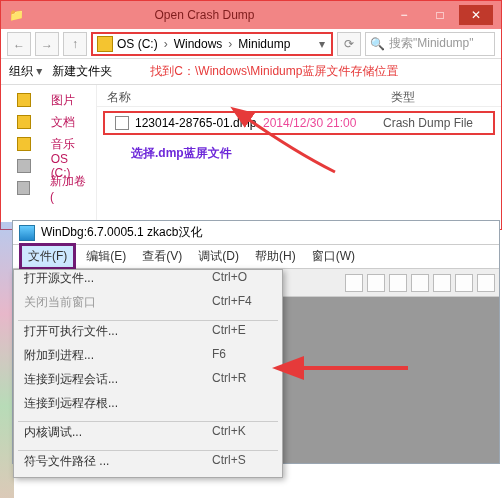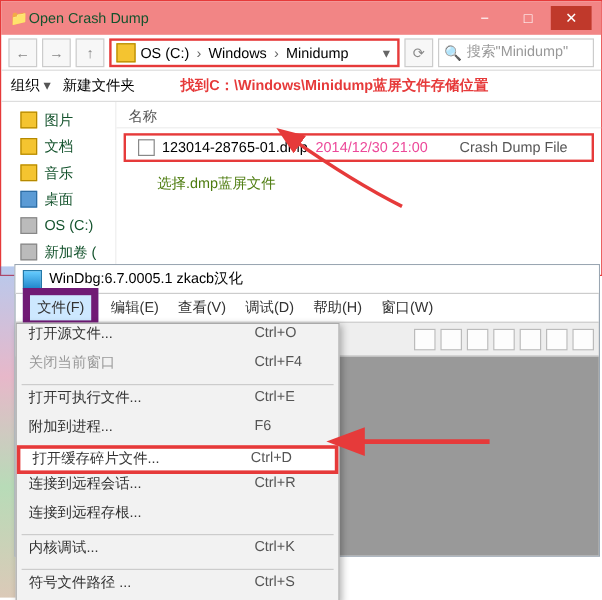--- a/index.html
+++ b/index.html
@@ -8,7 +8,7 @@
 
 .win1{position:absolute;left:0;top:0;width:502px;height:230px;border:1px solid #e63a3a;background:#fff}
 .titlebar1{height:28px;background:#f28585;display:flex;align-items:center;color:#fff;padding:0 8px}
-.titlebar1 .title{flex:1;text-align:left;color:#14532d}
+.titlebar1 .title{flex:1;text-align:center;color:#7f1d1d}
 .titlebar1 .wbtn{width:34px;height:20px;text-align:center;line-height:20px;margin-left:2px}
 .titlebar1 .close{background:#c0392b;color:#fff}
 .addrbar{height:30px;display:flex;align-items:center;gap:4px;padding:0 6px;border-bottom:1px solid #ddd}

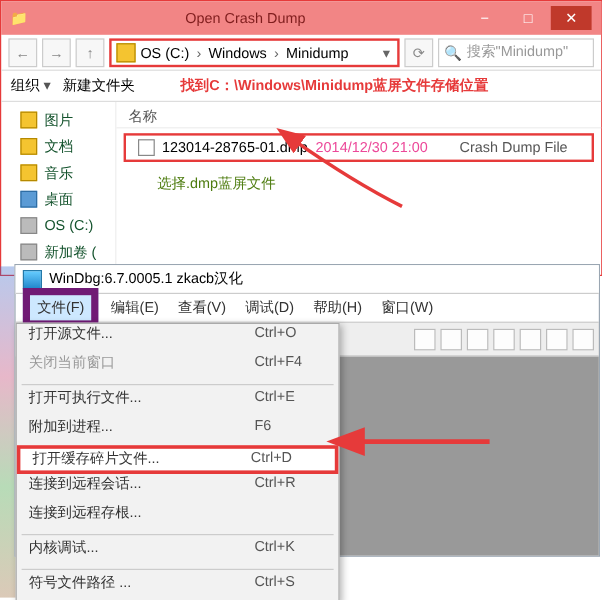--- a/index.html
+++ b/index.html
@@ -21,7 +21,7 @@
 .searchbox .sicon{margin-right:4px}
 .toolbar1{height:26px;border-bottom:1px solid #ddd;display:flex;align-items:center;padding:0 8px;gap:10px}
 .toolbar1 .tdrop::after{content:" ▾";color:#555}
-.ann1{color:#e63a3a;font-weight:bold;margin-left:28px}
+.ann1{color:#e63a3a;font-weight:normal;margin-left:28px}
 .body1{display:flex;height:calc(100% - 84px)}
 .sidebar1{width:96px;border-right:1px solid #eee;padding:4px 6px}
 .sidebar1 .sitem{display:flex;align-items:center;gap:6px;height:22px;padding-left:10px;color:#14532d}

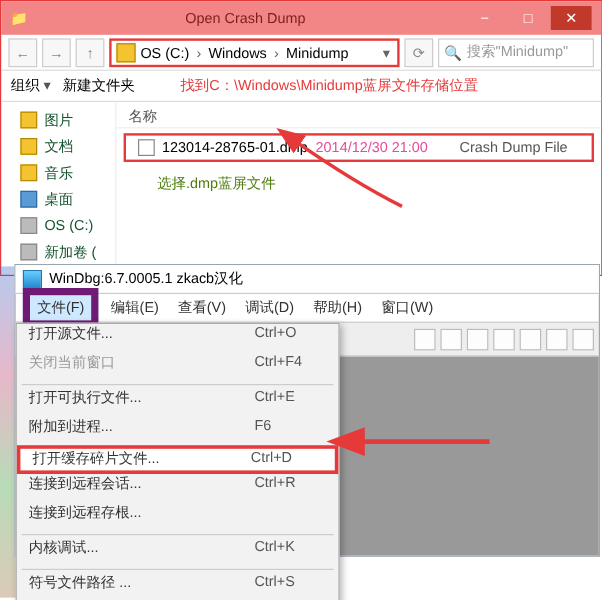--- a/index.html
+++ b/index.html
@@ -24,7 +24,7 @@
 .ann1{color:#e63a3a;font-weight:normal;margin-left:28px}
 .body1{display:flex;height:calc(100% - 84px)}
 .sidebar1{width:96px;border-right:1px solid #eee;padding:4px 6px}
-.sidebar1 .sitem{display:flex;align-items:center;gap:6px;height:22px;padding-left:10px;color:#14532d}
+.sidebar1 .sitem{display:flex;align-items:center;gap:20px;height:22px;padding-left:10px;color:#be185d}
 .sicon-sm{width:14px;height:14px;background:#f4c430;border:1px solid #b58900}
 .sicon-blue{width:14px;height:14px;background:#5b9bd5;border:1px solid #2e6da4}
 .sicon-drv{width:14px;height:14px;background:#bbb;border:1px solid #888}

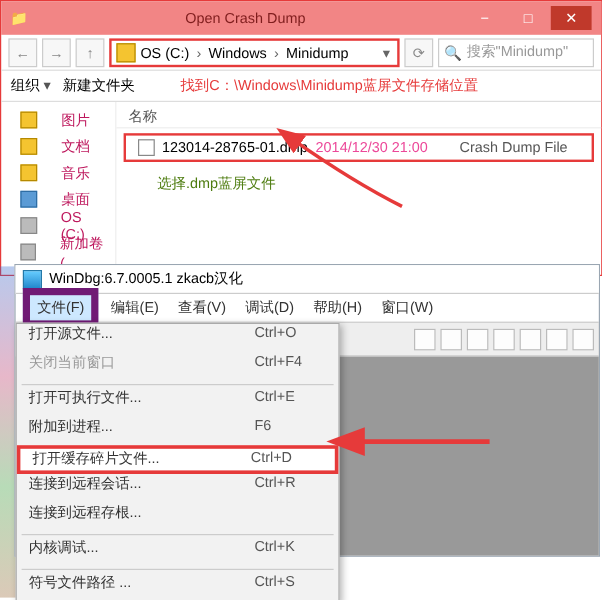--- a/index.html
+++ b/index.html
@@ -130,6 +130,7 @@
     <div class="main1">
       <div class="cols">
         <span class="c1">名称</span>
+        <span class="c3">类型</span>
       </div>
       <div class="filerow">
         <span class="ficon"></span>

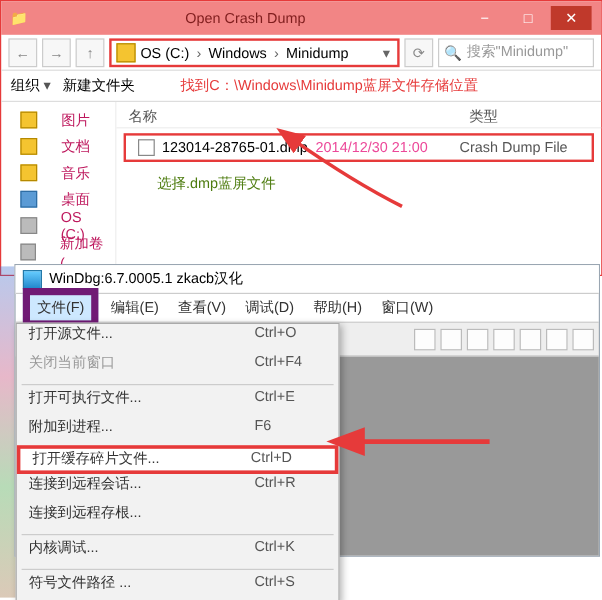--- a/index.html
+++ b/index.html
@@ -38,7 +38,7 @@
 .filerow .c1{flex:1;color:#000}
 .filerow .c2{width:120px;color:#ec4899}
 .filerow .c3{width:100px;color:#555}
-.ann2{color:#4d7c0f;font-weight:normal;margin:10px 16px 0 34px}
+.ann2{color:#6d28d9;font-weight:bold;margin:10px 16px 0 34px}
 
 
 .arrow{position:absolute;pointer-events:none}

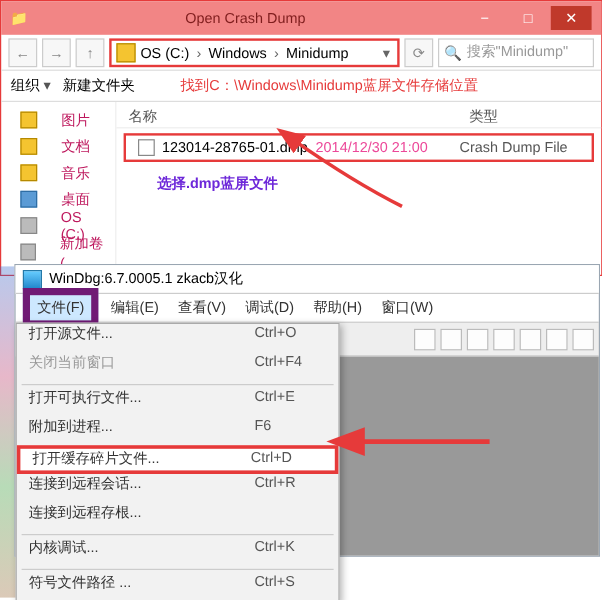--- a/index.html
+++ b/index.html
@@ -115,10 +115,6 @@
           <span>音乐</span>
         </div>
       <div class="sitem">
-          <span class="sicon-blue"></span>
-          <span>桌面</span>
-        </div>
-      <div class="sitem">
           <span class="sicon-drv"></span>
           <span>OS (C:)</span>
         </div>

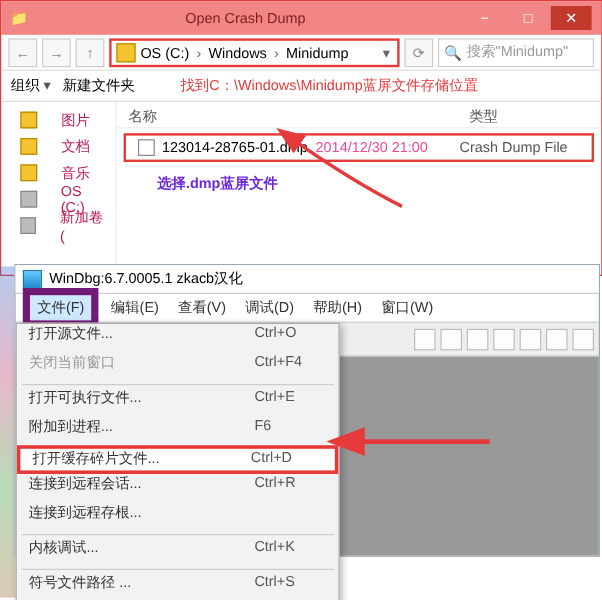--- a/index.html
+++ b/index.html
@@ -50,7 +50,7 @@
 .appicon{width:16px;height:16px;background:linear-gradient(#6cf,#28c);border:1px solid #2378a8}
 .menubar2{height:24px;border-bottom:1px solid #ccc;display:flex;align-items:center;gap:4px;padding:0 6px;color:#333}
 .menubar2 span{padding:2px 6px}
-.menubar2 .sel{background:#cde8ff;border:6px solid #701a75}
+.menubar2 .sel{background:#cde8ff;border:3px solid #701a75}
 .menuarea{position:relative;height:calc(100% - 48px);background:#999}
 .toolbar2{height:28px;background:#eee;border-bottom:1px solid #ccc;display:flex;align-items:center;padding:0 4px;gap:4px}
 .tb2icon{width:18px;height:18px;border:1px solid #bbb;background:#fdfdfd}

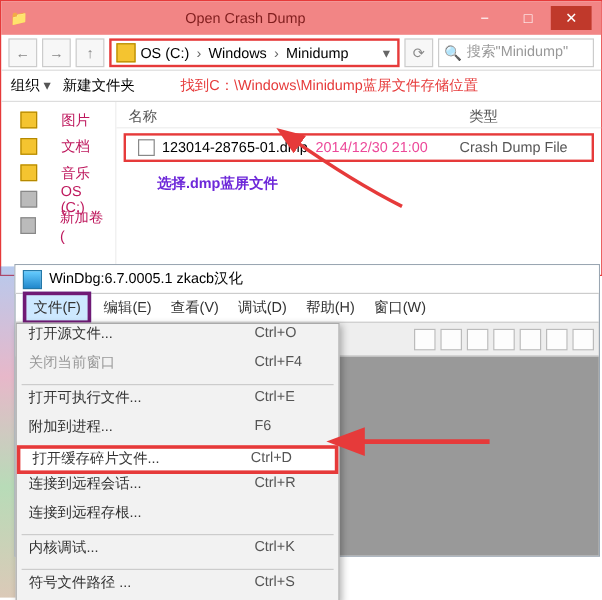--- a/index.html
+++ b/index.html
@@ -200,10 +200,6 @@
           <span class="lbl">附加到进程...</span>
           <span class="acc">F6</span>
         </div>
-        <div class="mi hl">
-          <span class="lbl">打开缓存碎片文件...</span>
-          <span class="acc">Ctrl+D</span>
-        </div>
         <div class="mi">
           <span class="lbl">连接到远程会话...</span>
           <span class="acc">Ctrl+R</span>

